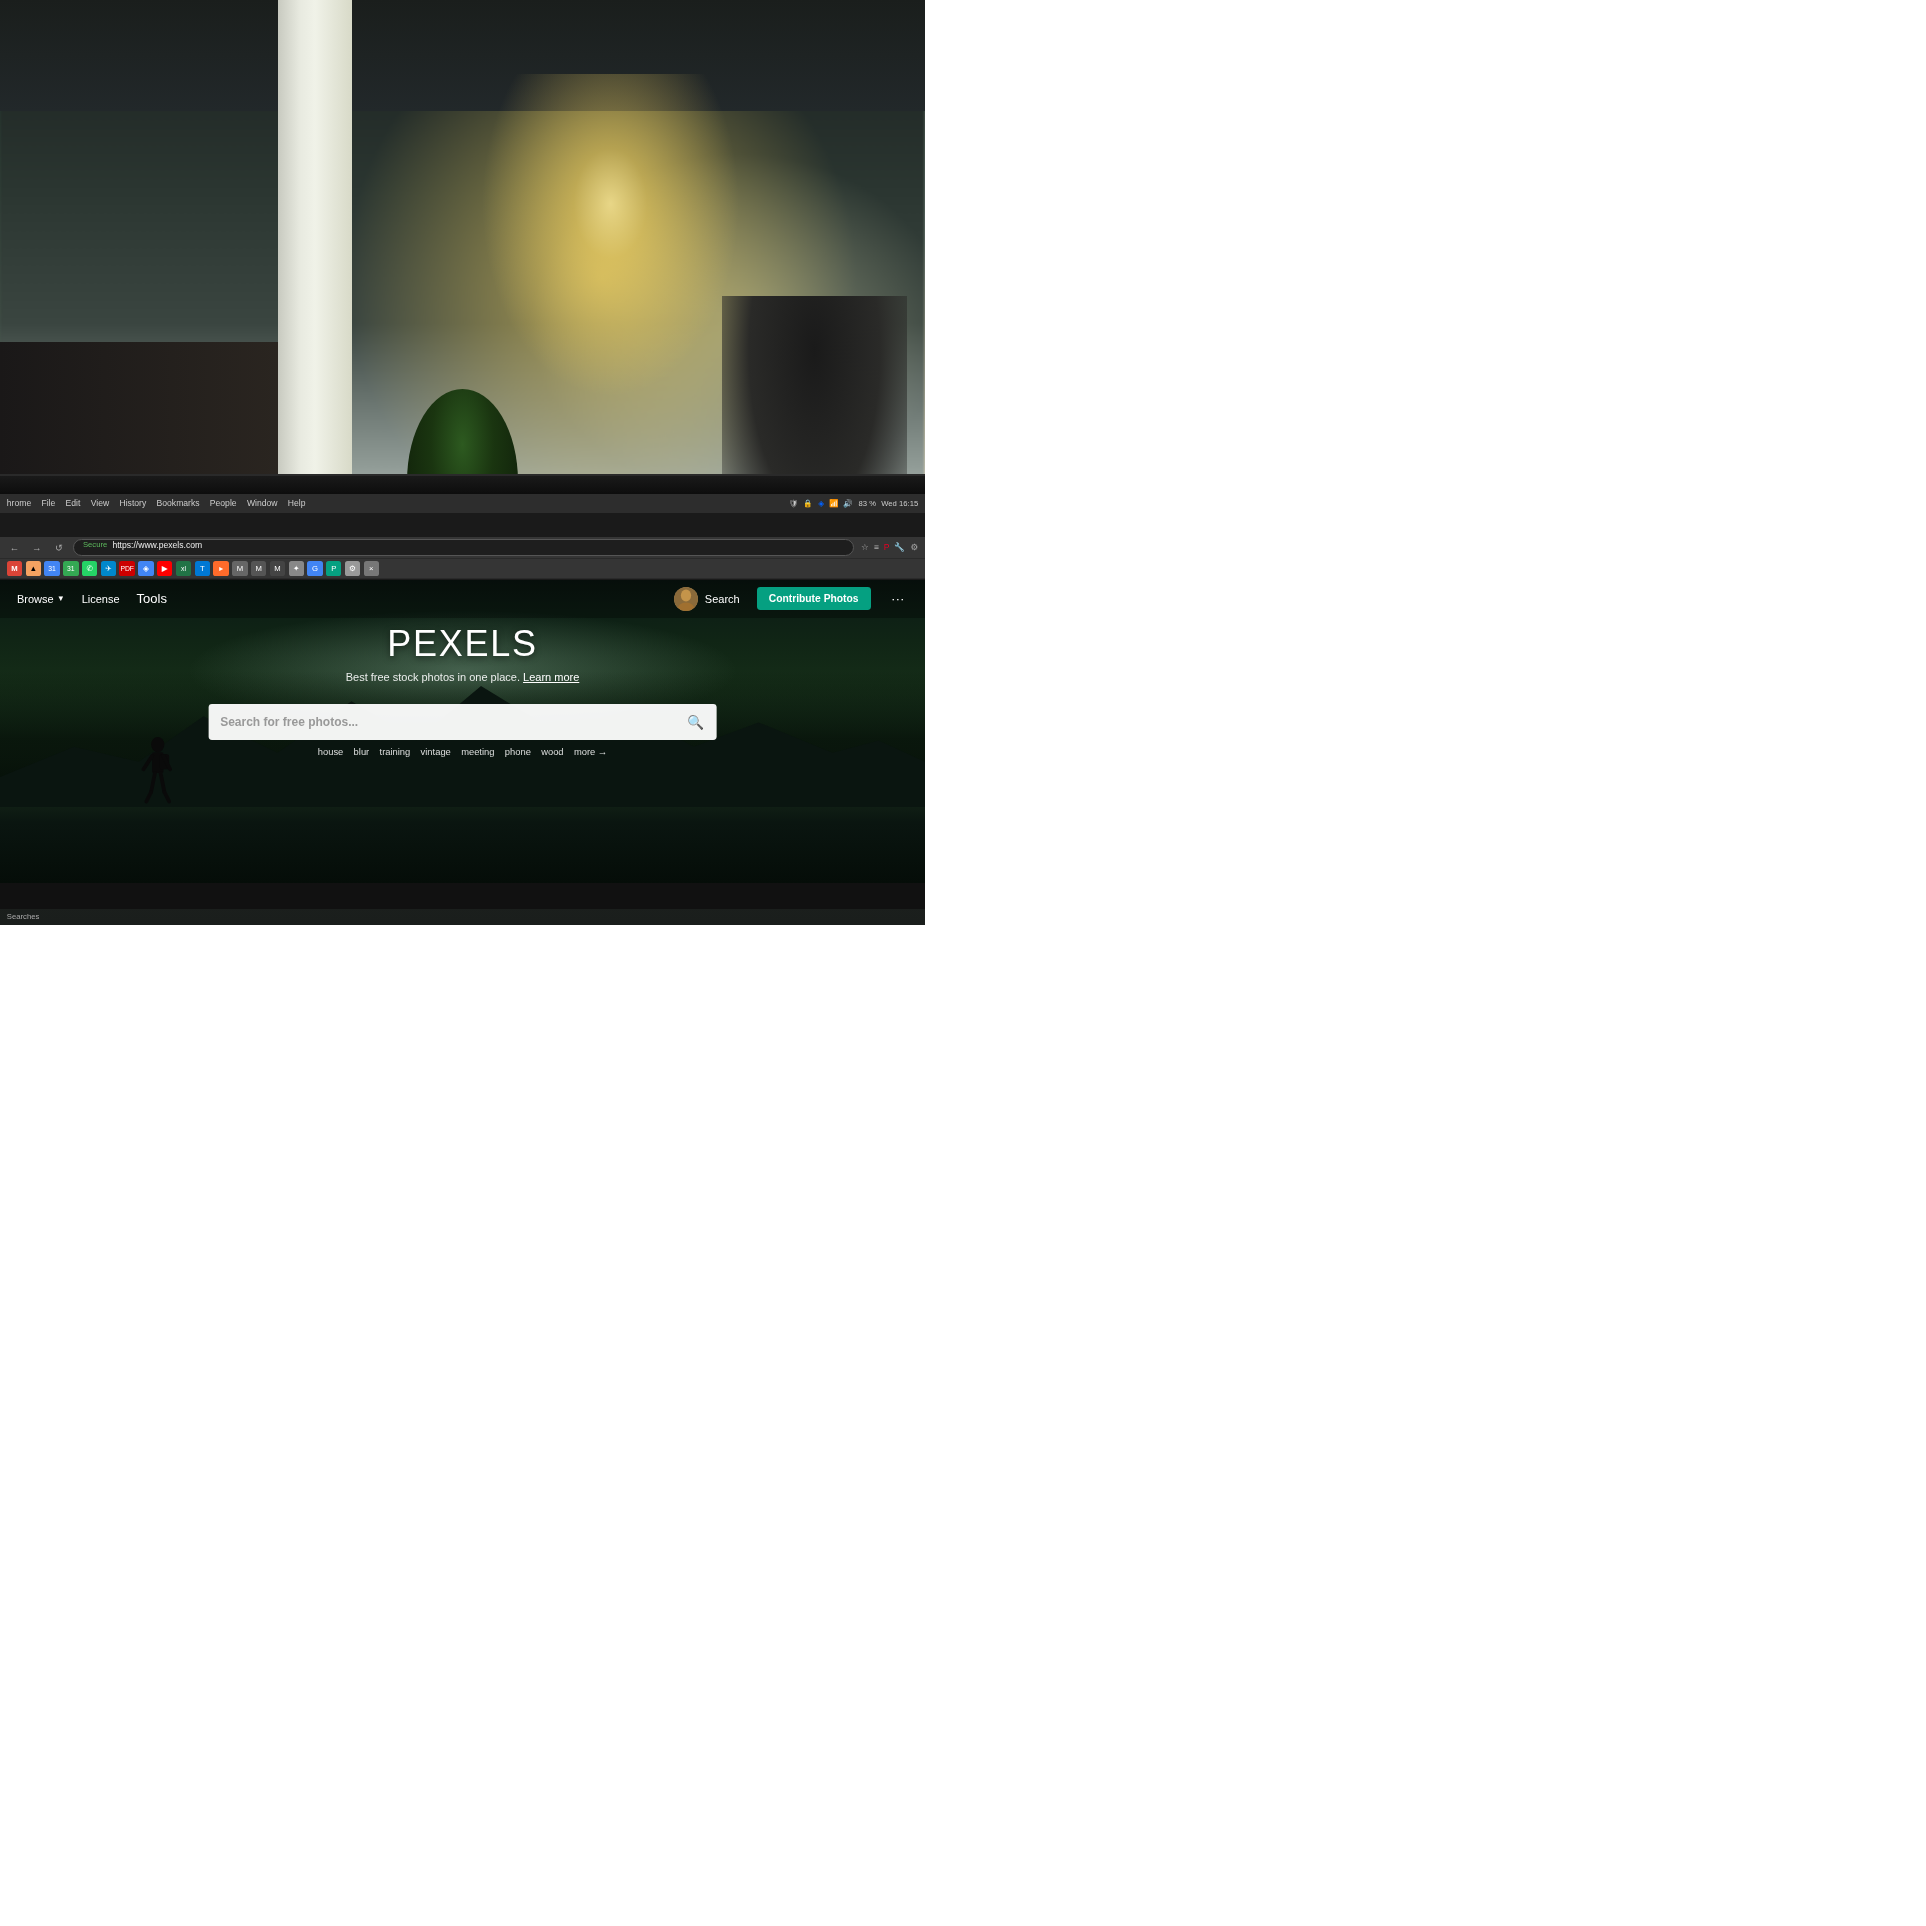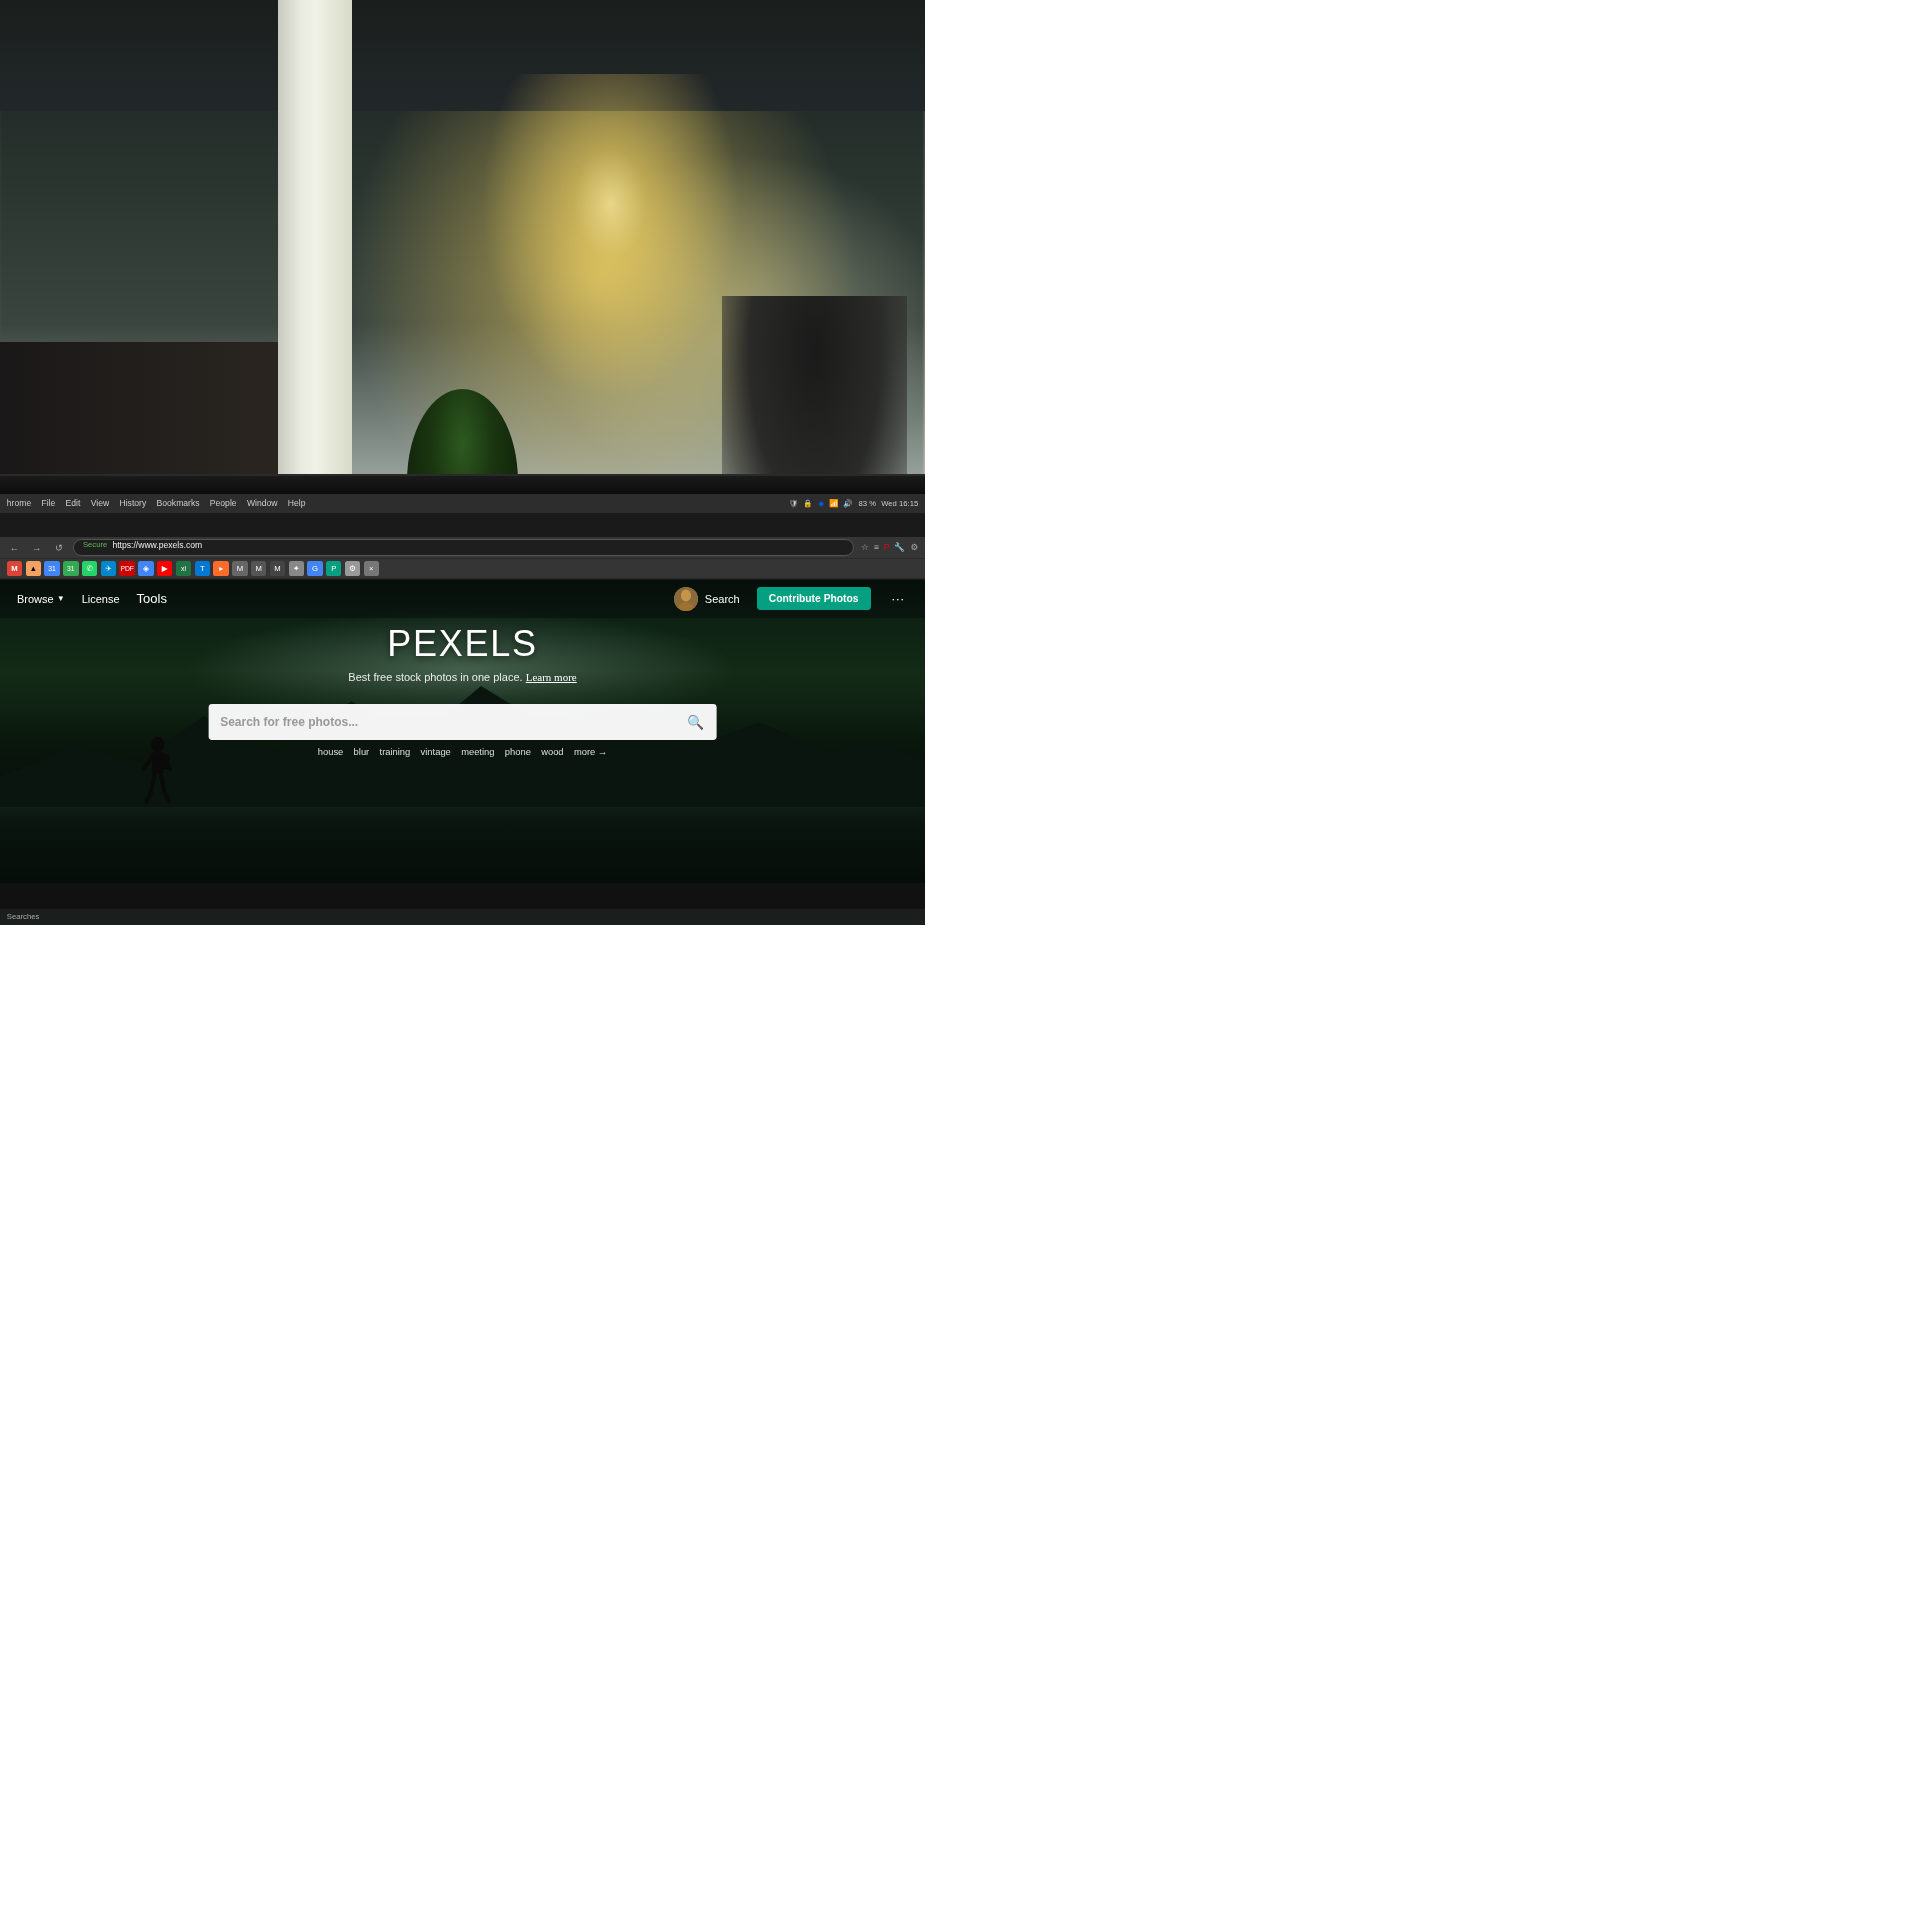--- a/index.html
+++ b/index.html
@@ -369,7 +369,6 @@
     .hero-subtitle a {
       color: #fff;
       text-decoration: underline;
-      font-family: Liberation Serif, serif;
     }
 
     

